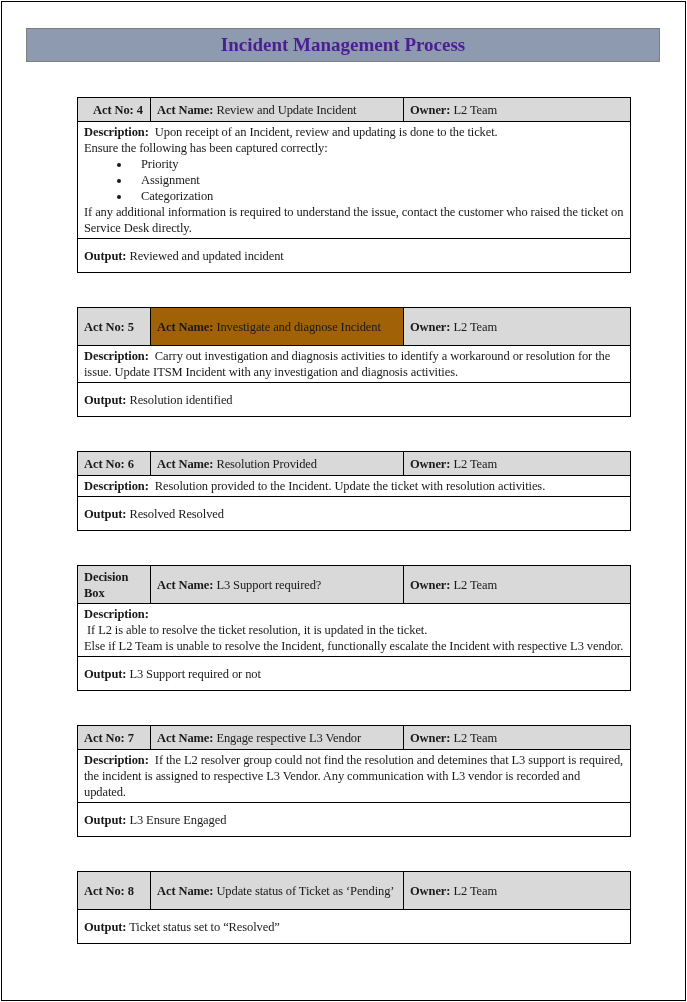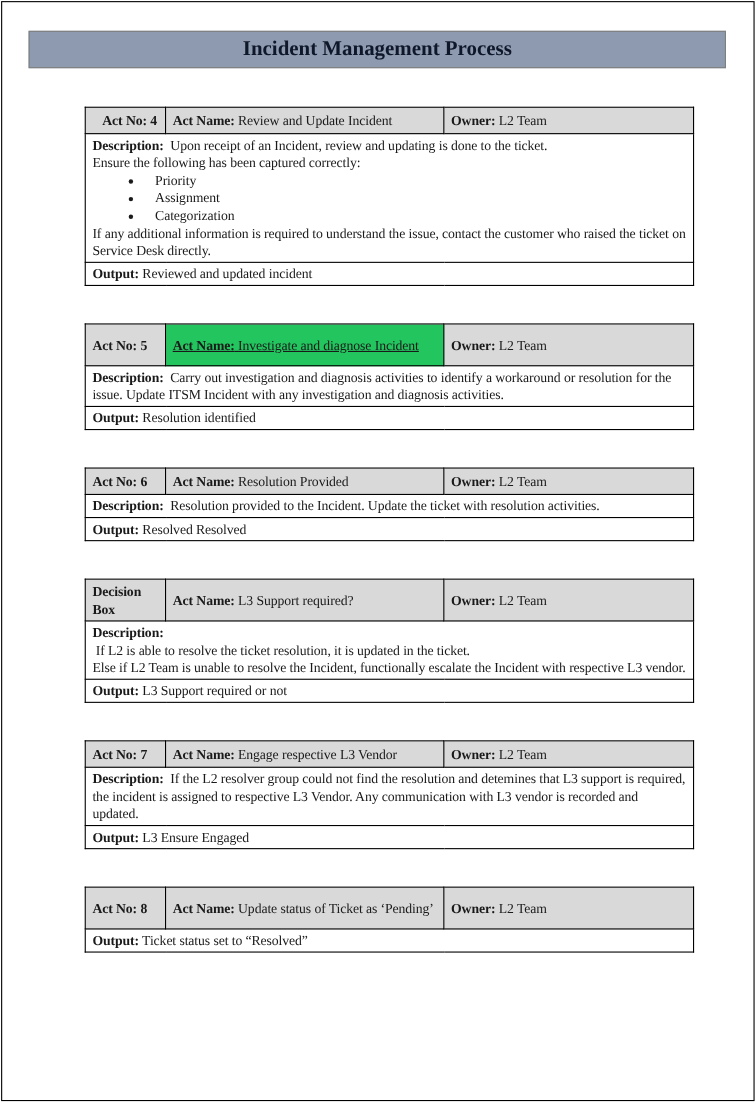--- a/index.html
+++ b/index.html
@@ -70,7 +70,7 @@
 
 <div class="page">
 
-  <div class="title-banner" style="background: rgb(142, 154, 176); border-color: rgb(127, 127, 127); color: #0f172a;">
+  <div class="title-banner" style="background: rgb(142, 154, 176); border-color: rgb(127, 127, 127); color: #4c1d95;">
     <span>Incident Management Process</span>
   </div>
 

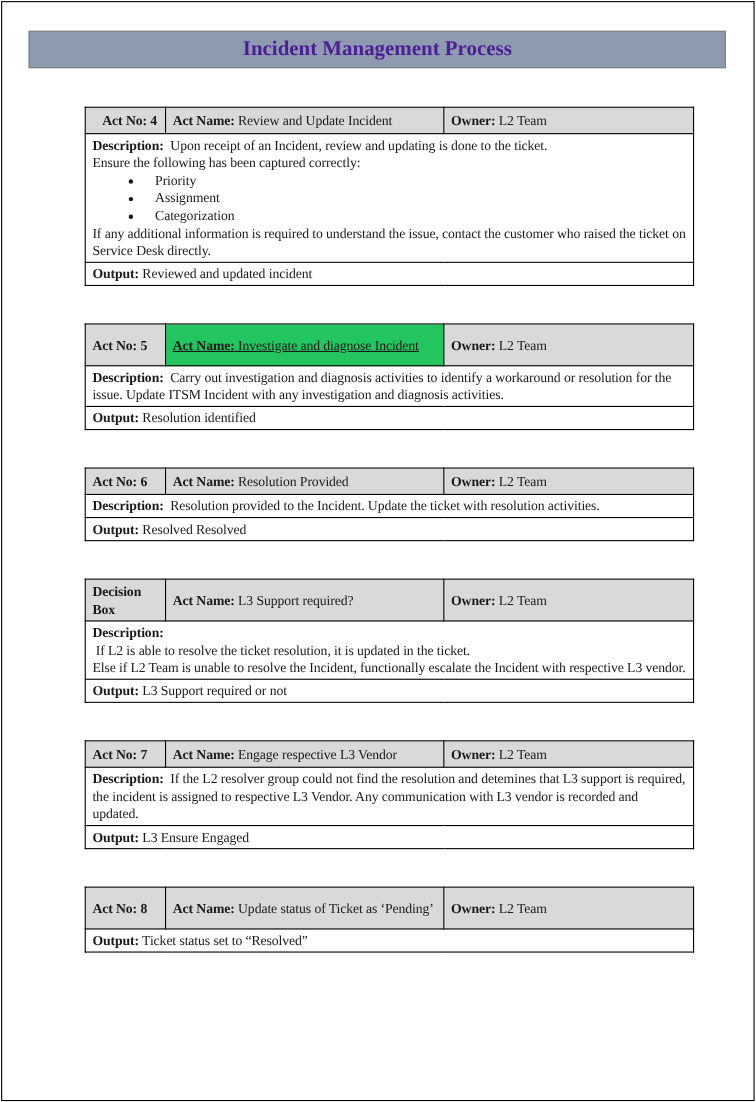--- a/index.html
+++ b/index.html
@@ -55,7 +55,7 @@
   .desc-pad { padding: 8px 6px; font-family: Liberation Serif, serif; }
   .desc-pad-lg { padding: 11px 6px 14px 6px; }
   .desc-pad-btm { padding: 6px 6px 13px 6px; }
-  .out-cell { height: 21px; margin-left: 17px; }
+  .out-cell { height: 34px; margin-left: 17px; }
   ul.bullets {
     margin: 0;
     padding-left: 47px;

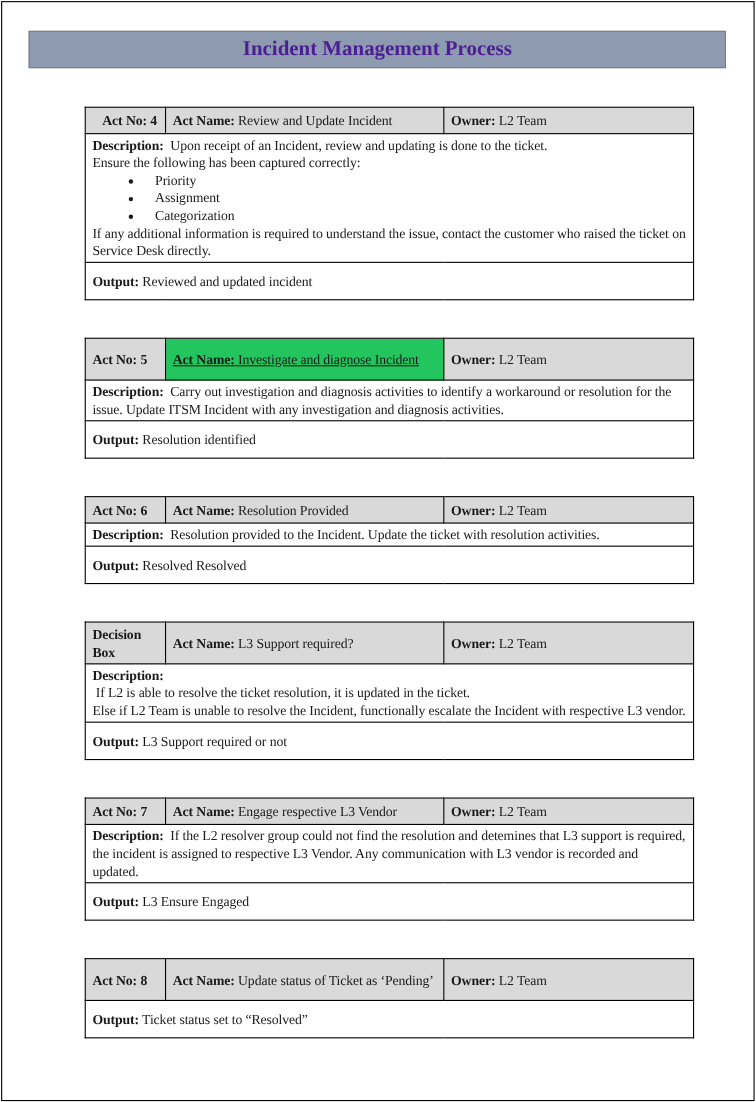--- a/index.html
+++ b/index.html
@@ -113,7 +113,7 @@
     <tbody>
         <tr class="hdr hdr-2line">
       <td class="no" style="background: rgb(217, 217, 217);"><span>Act No: 5</span></td>
-      <td style="background: #22c55e; text-decoration: underline;"><b>Act Name:</b> <span>Investigate and diagnose Incident</span></td>
+      <td style="background: #a16207;"><b>Act Name:</b> <span>Investigate and diagnose Incident</span></td>
       <td style="background: rgb(217, 217, 217);"><b>Owner:</b> <span>L2 Team</span></td>
     </tr>
     <tr>

